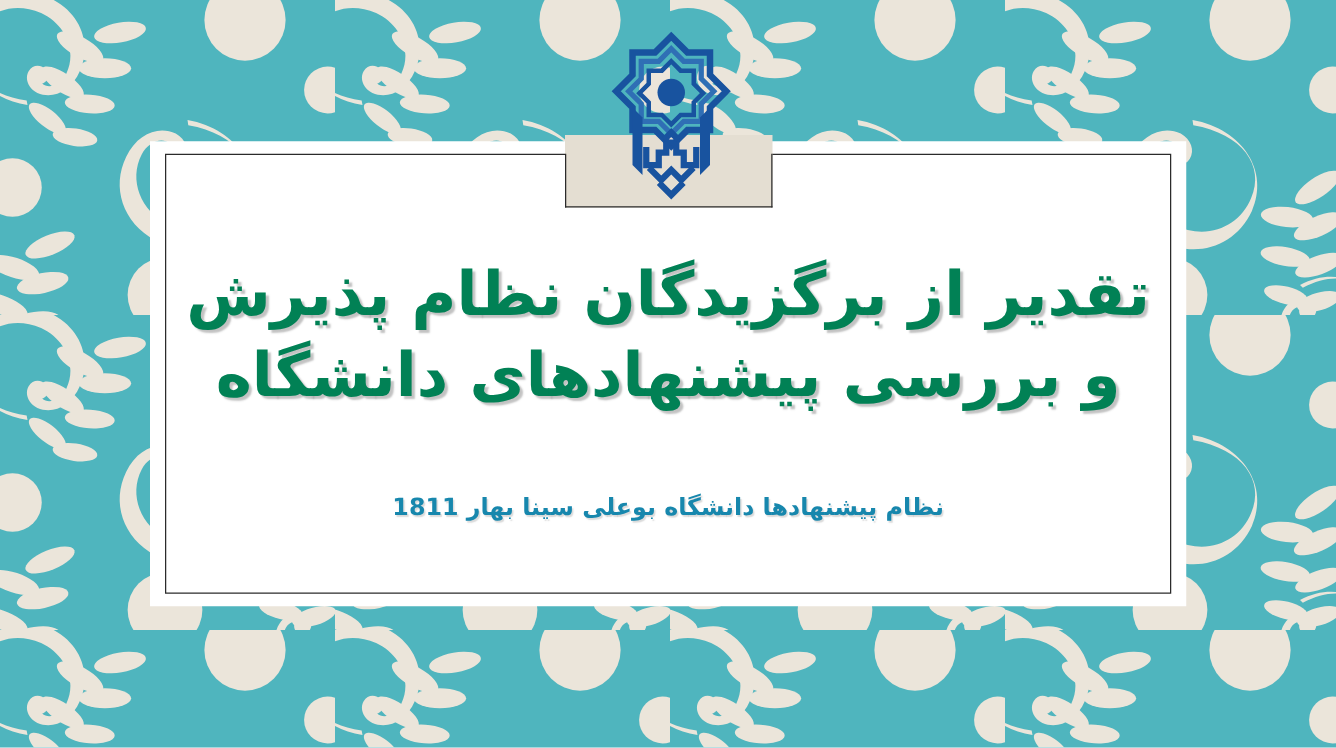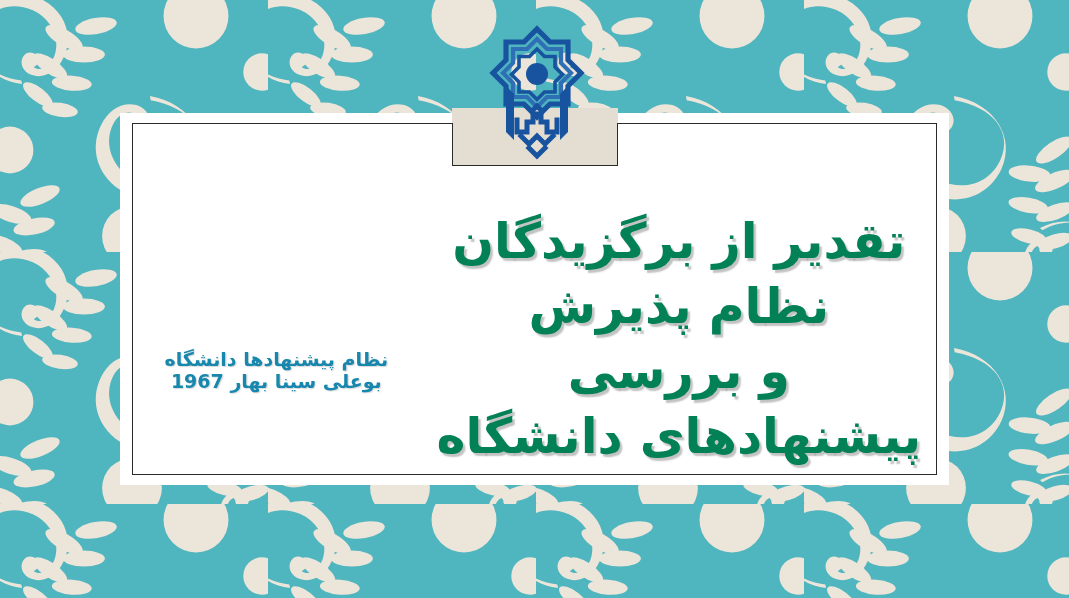--- a/index.html
+++ b/index.html
@@ -92,6 +92,7 @@
     z-index: 7;
     direction: rtl;
     display: flex;
+    flex-direction: column;
     align-items: center;
     justify-content: flex-start;
     box-sizing: border-box;

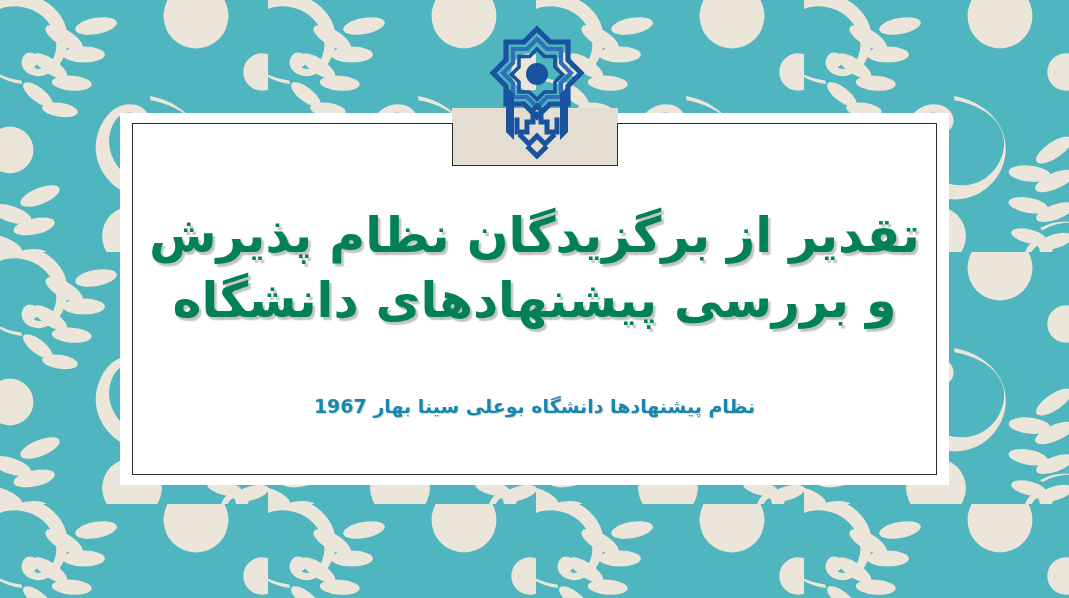--- a/index.html
+++ b/index.html
@@ -210,7 +210,7 @@
   <div id="text-block">
     <h1 id="title">تقدیر از برگزیدگان نظام پذیرش
 و بررسی پیشنهادهای دانشگاه</h1>
-    <div id="subtitle">نظام پیشنهادها دانشگاه بوعلی سینا بهار 1967</div>
+    <div id="subtitle">نظام پیشنهادها دانشگاه بوعلی سینا بهار 1811</div>
   </div>
 
 </div>

